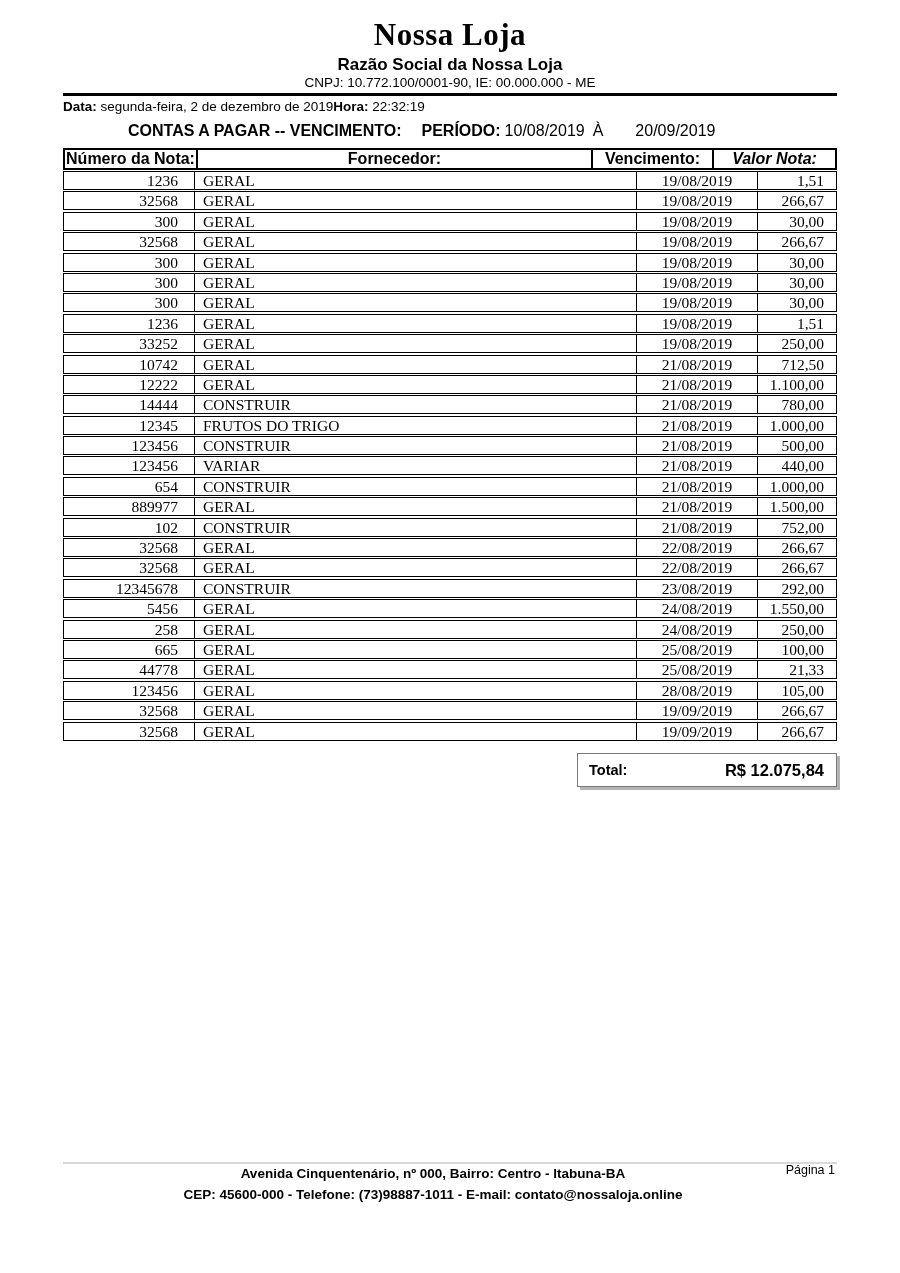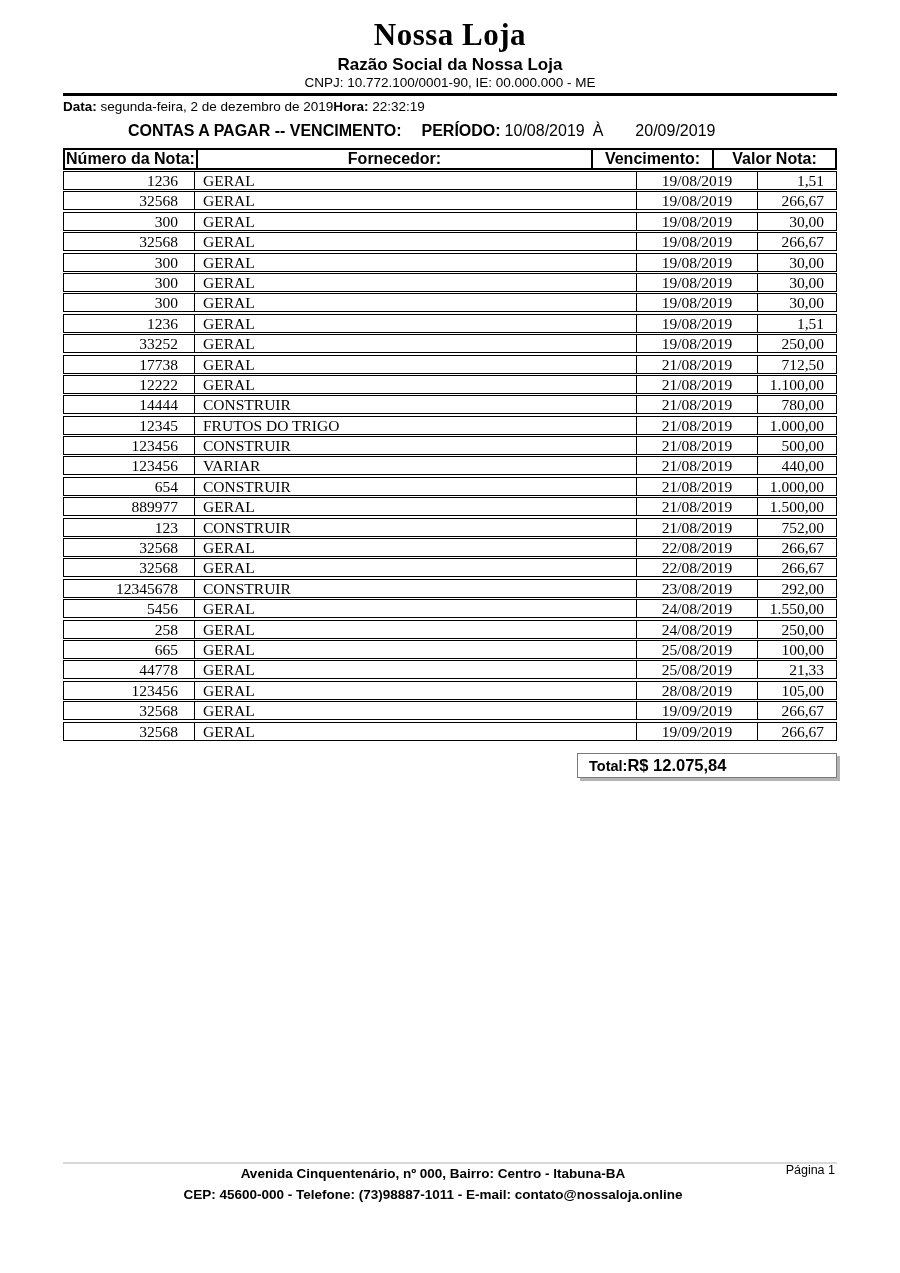--- a/index.html
+++ b/index.html
@@ -60,7 +60,7 @@
   .hc1 { width:131px; }
   .hc2 { width:395px; border-left:2px solid #000; }
   .hc3 { width:121px; border-left:2px solid #000; }
-  .hc4 { flex:1;      border-left:2px solid #000; }
+  .hc4 { flex:1;      border-left:2px solid #000;font-style:italic; }
 
   .rows {
     position:absolute; top:171px; left:0; width:774px;

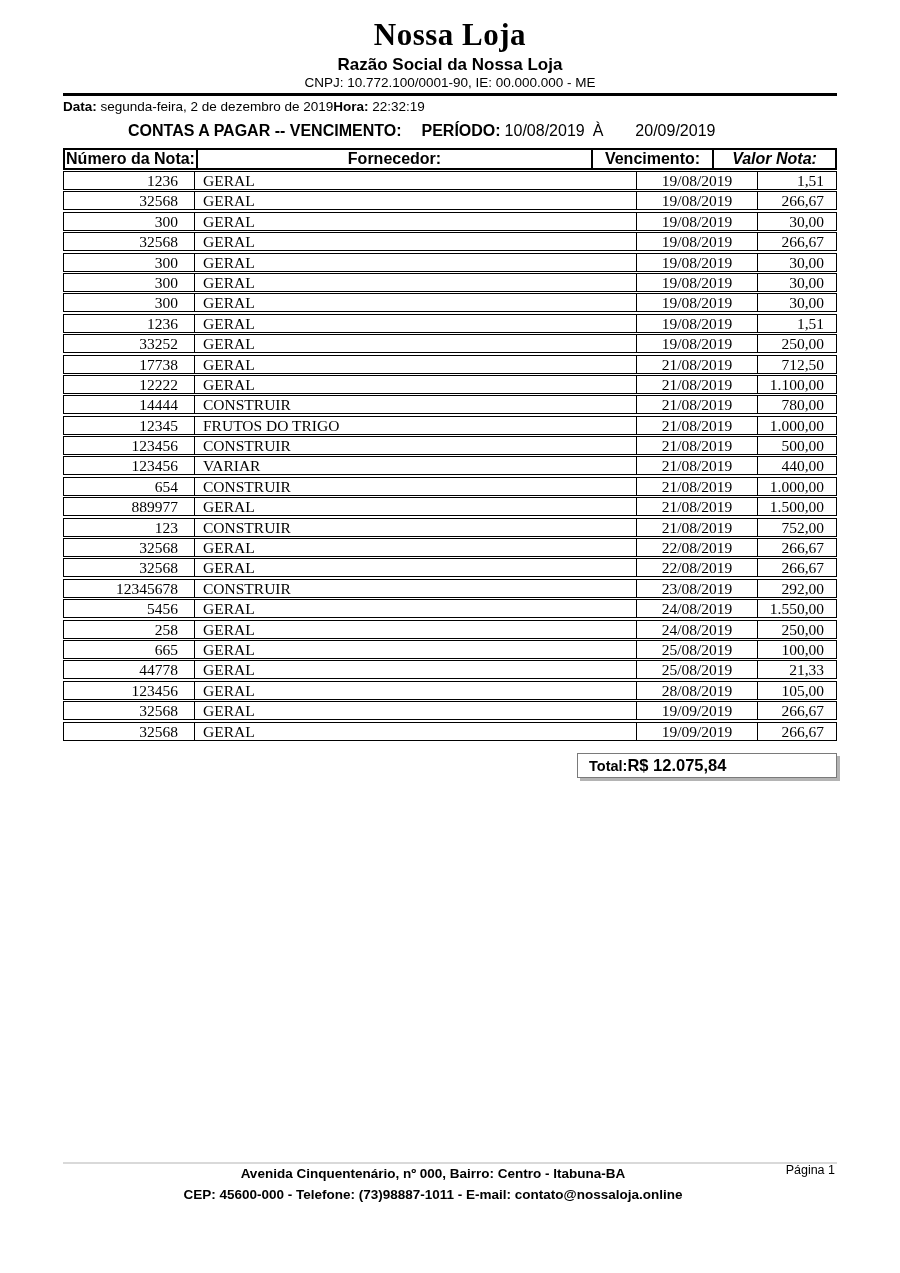--- a/index.html
+++ b/index.html
@@ -187,7 +187,7 @@
         <div class="cell c4">250,00</div>
       </div>
       <div class="trow">
-        <div class="cell c1">17738</div>
+        <div class="cell c1">10742</div>
         <div class="cell c2">GERAL</div>
         <div class="cell c3">21/08/2019</div>
         <div class="cell c4">712,50</div>

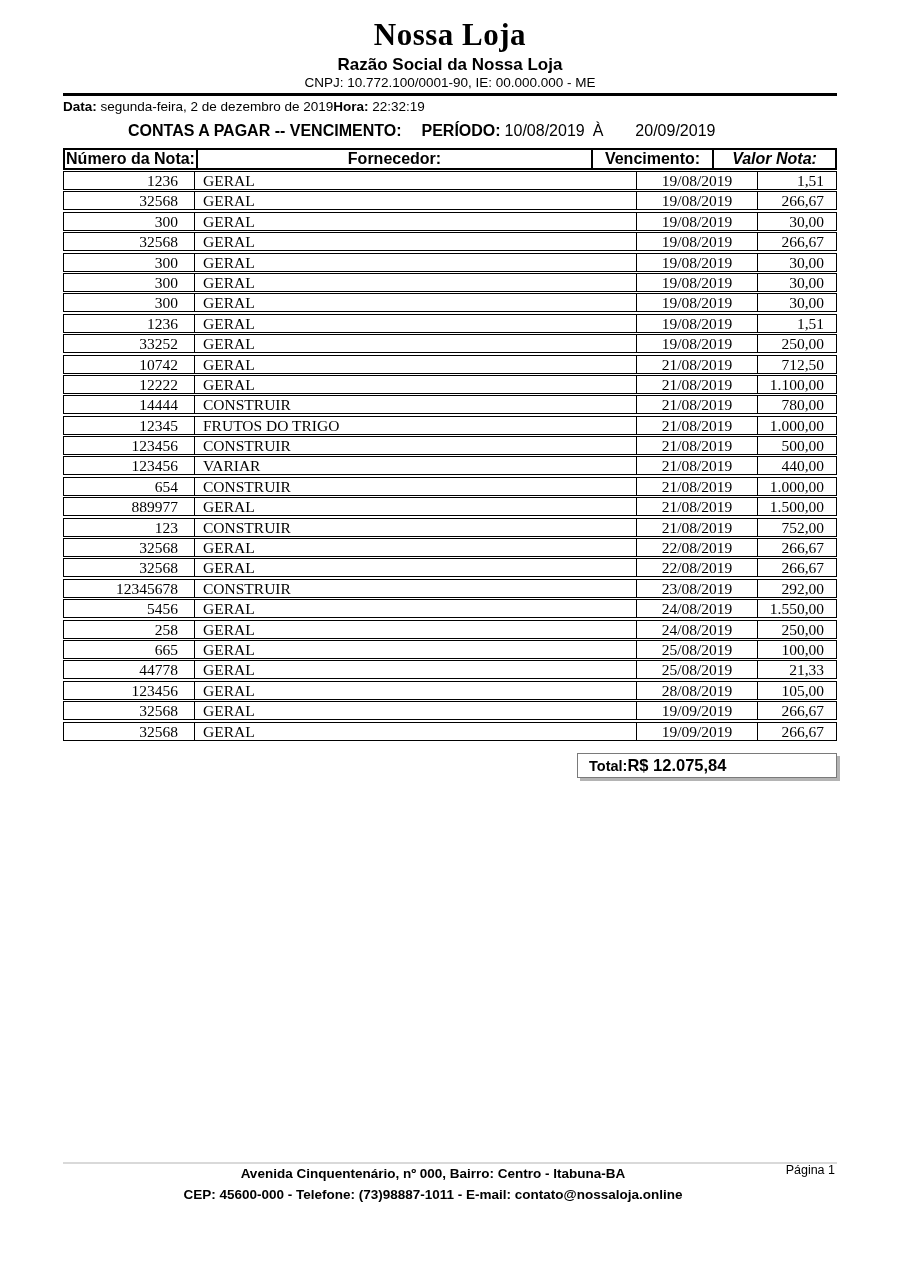--- a/index.html
+++ b/index.html
@@ -235,7 +235,7 @@
         <div class="cell c4">1.500,00</div>
       </div>
       <div class="trow">
-        <div class="cell c1">123</div>
+        <div class="cell c1">102</div>
         <div class="cell c2">CONSTRUIR</div>
         <div class="cell c3">21/08/2019</div>
         <div class="cell c4">752,00</div>

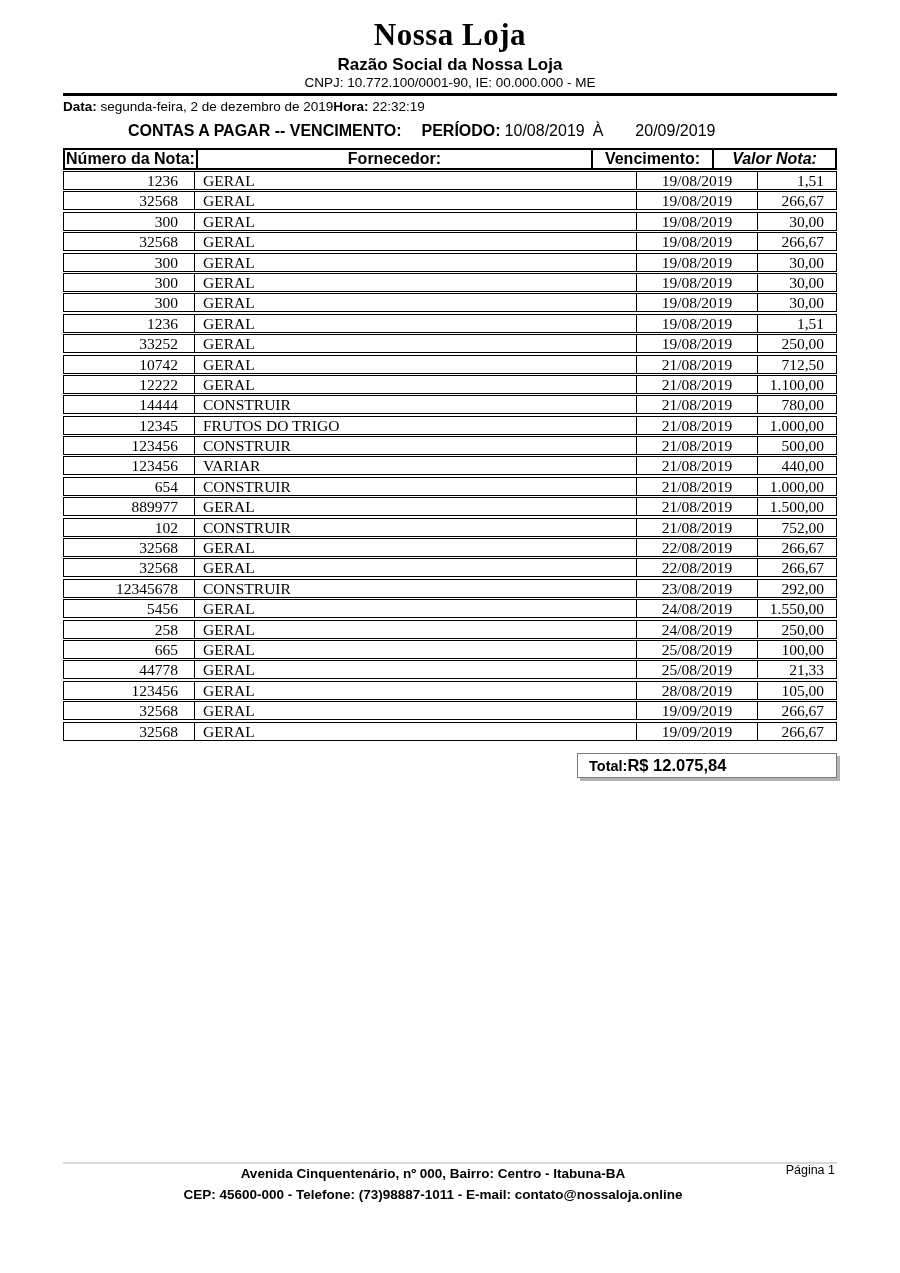--- a/index.html
+++ b/index.html
@@ -79,10 +79,10 @@
 
   
   .total-box {
-    position:absolute; top:753px; left:514px; width:260px; height:25px;
+    position:absolute; top:753px; left:514px; width:260px; height:34px;
     border:1px solid #7a7a7a;
     box-shadow:3px 3px 0 0 #b4b4b4;
-    display:flex; align-items:center; 
+    display:flex; align-items:center; justify-content:space-between;
     padding:0 12px 0 11px;
     background:#fff;
   }

